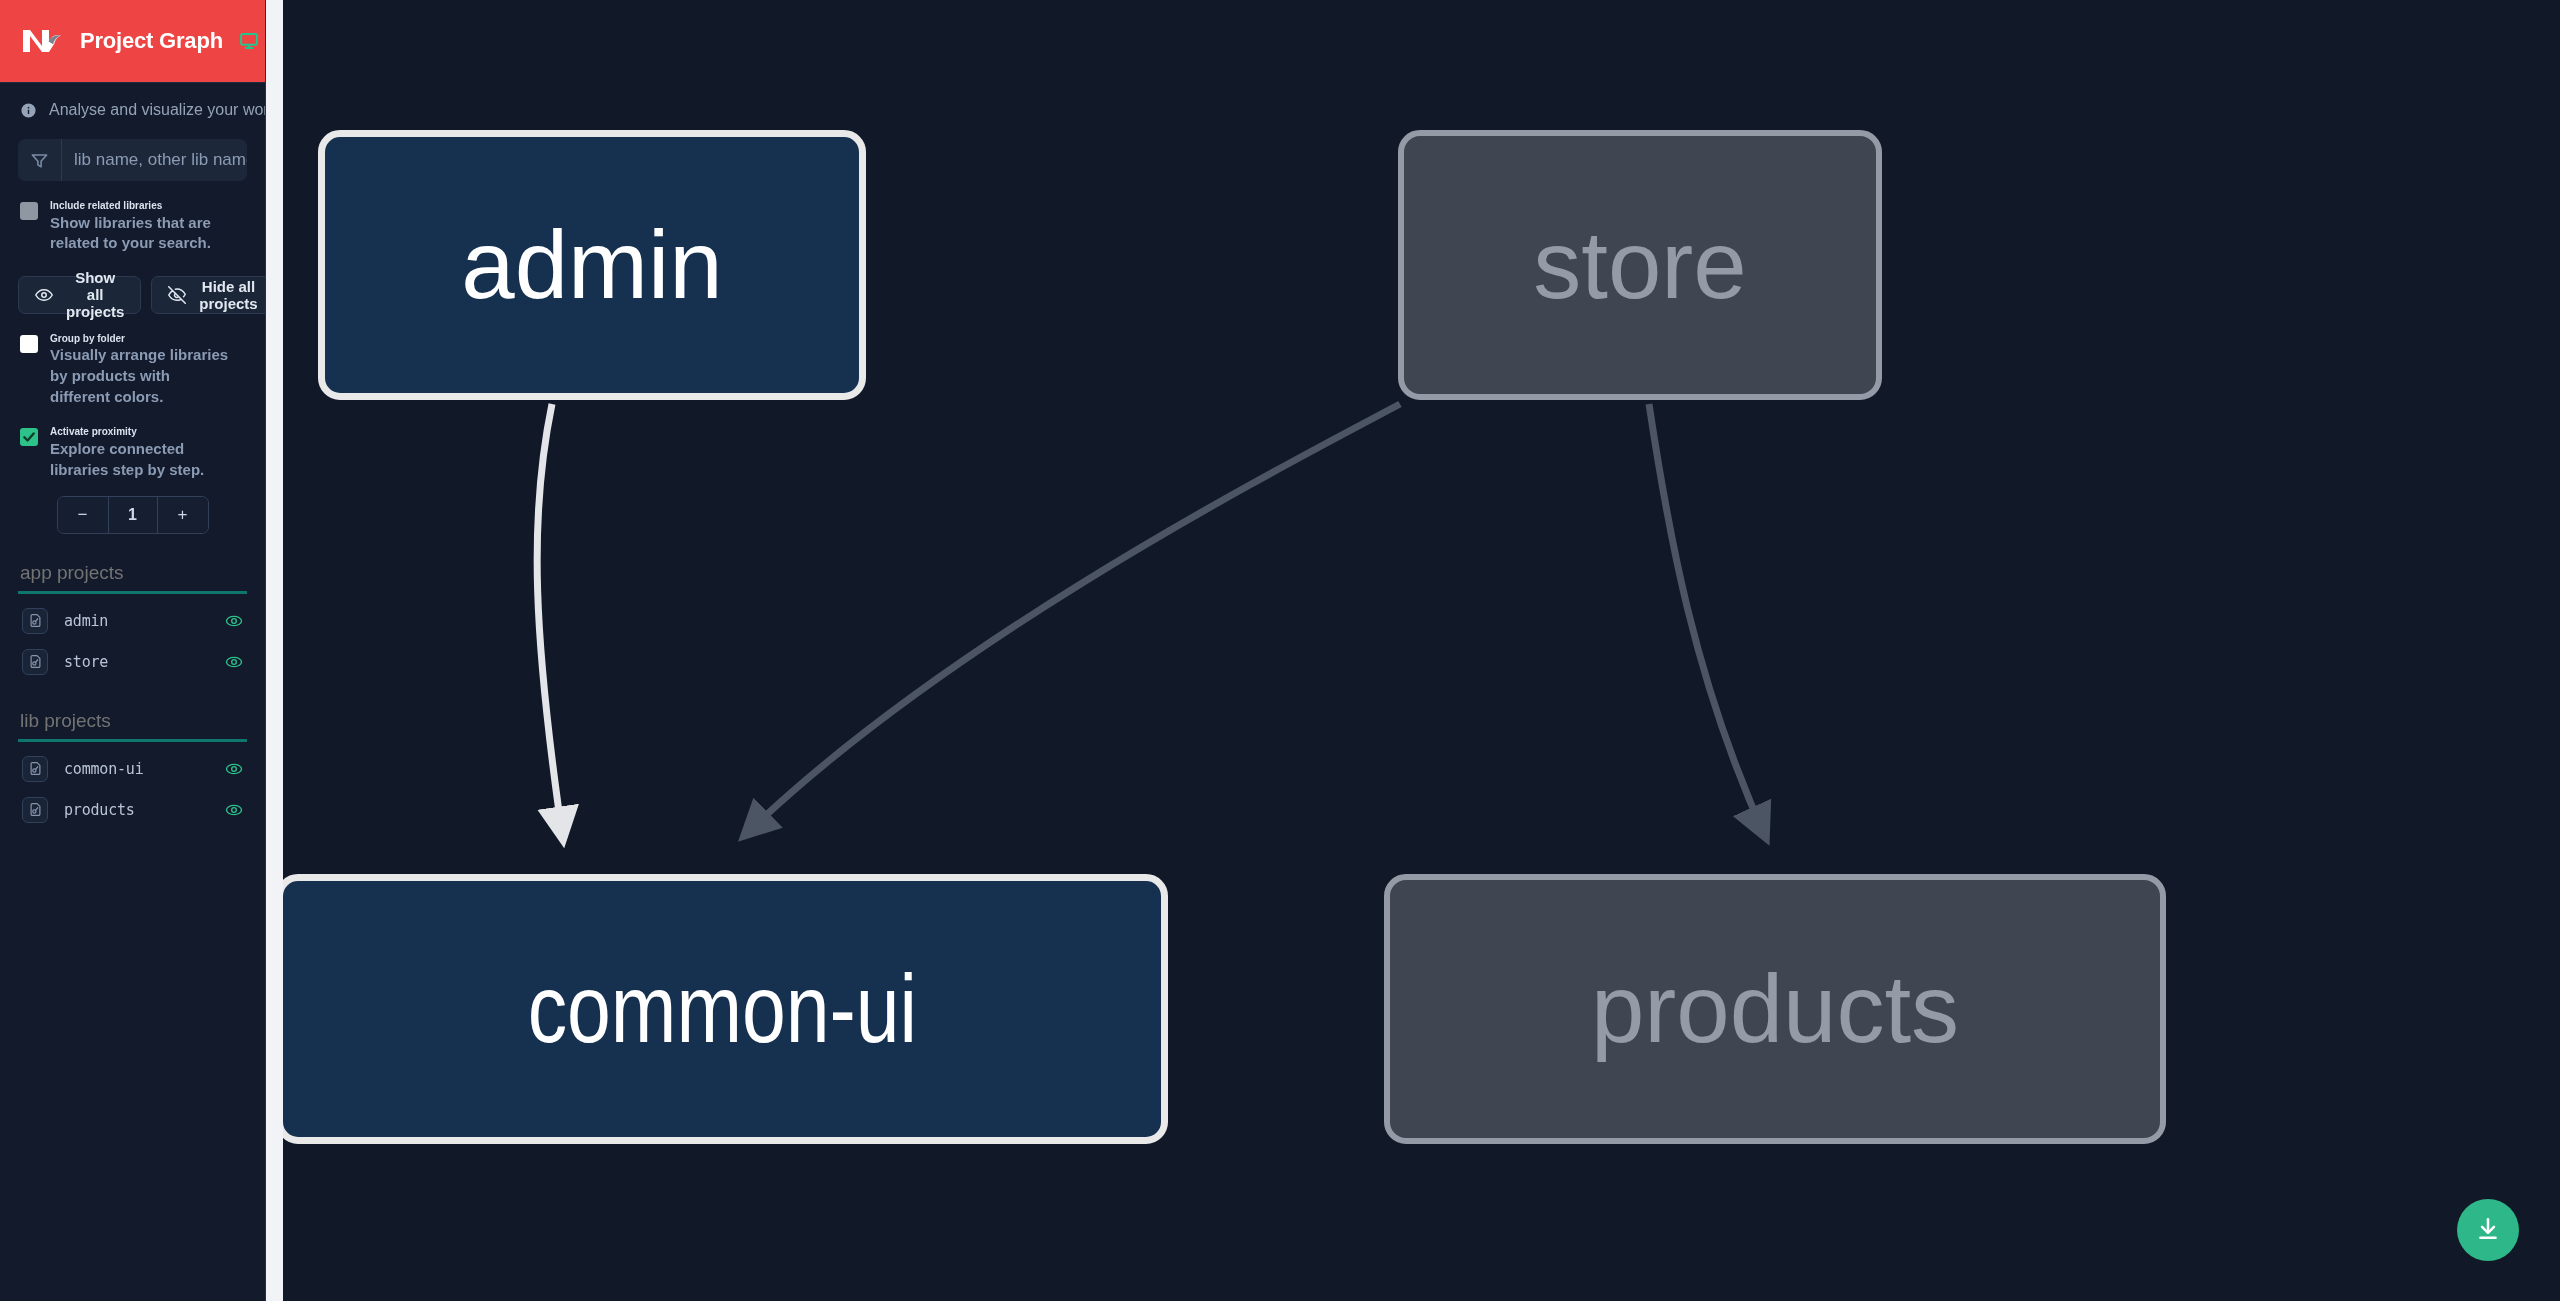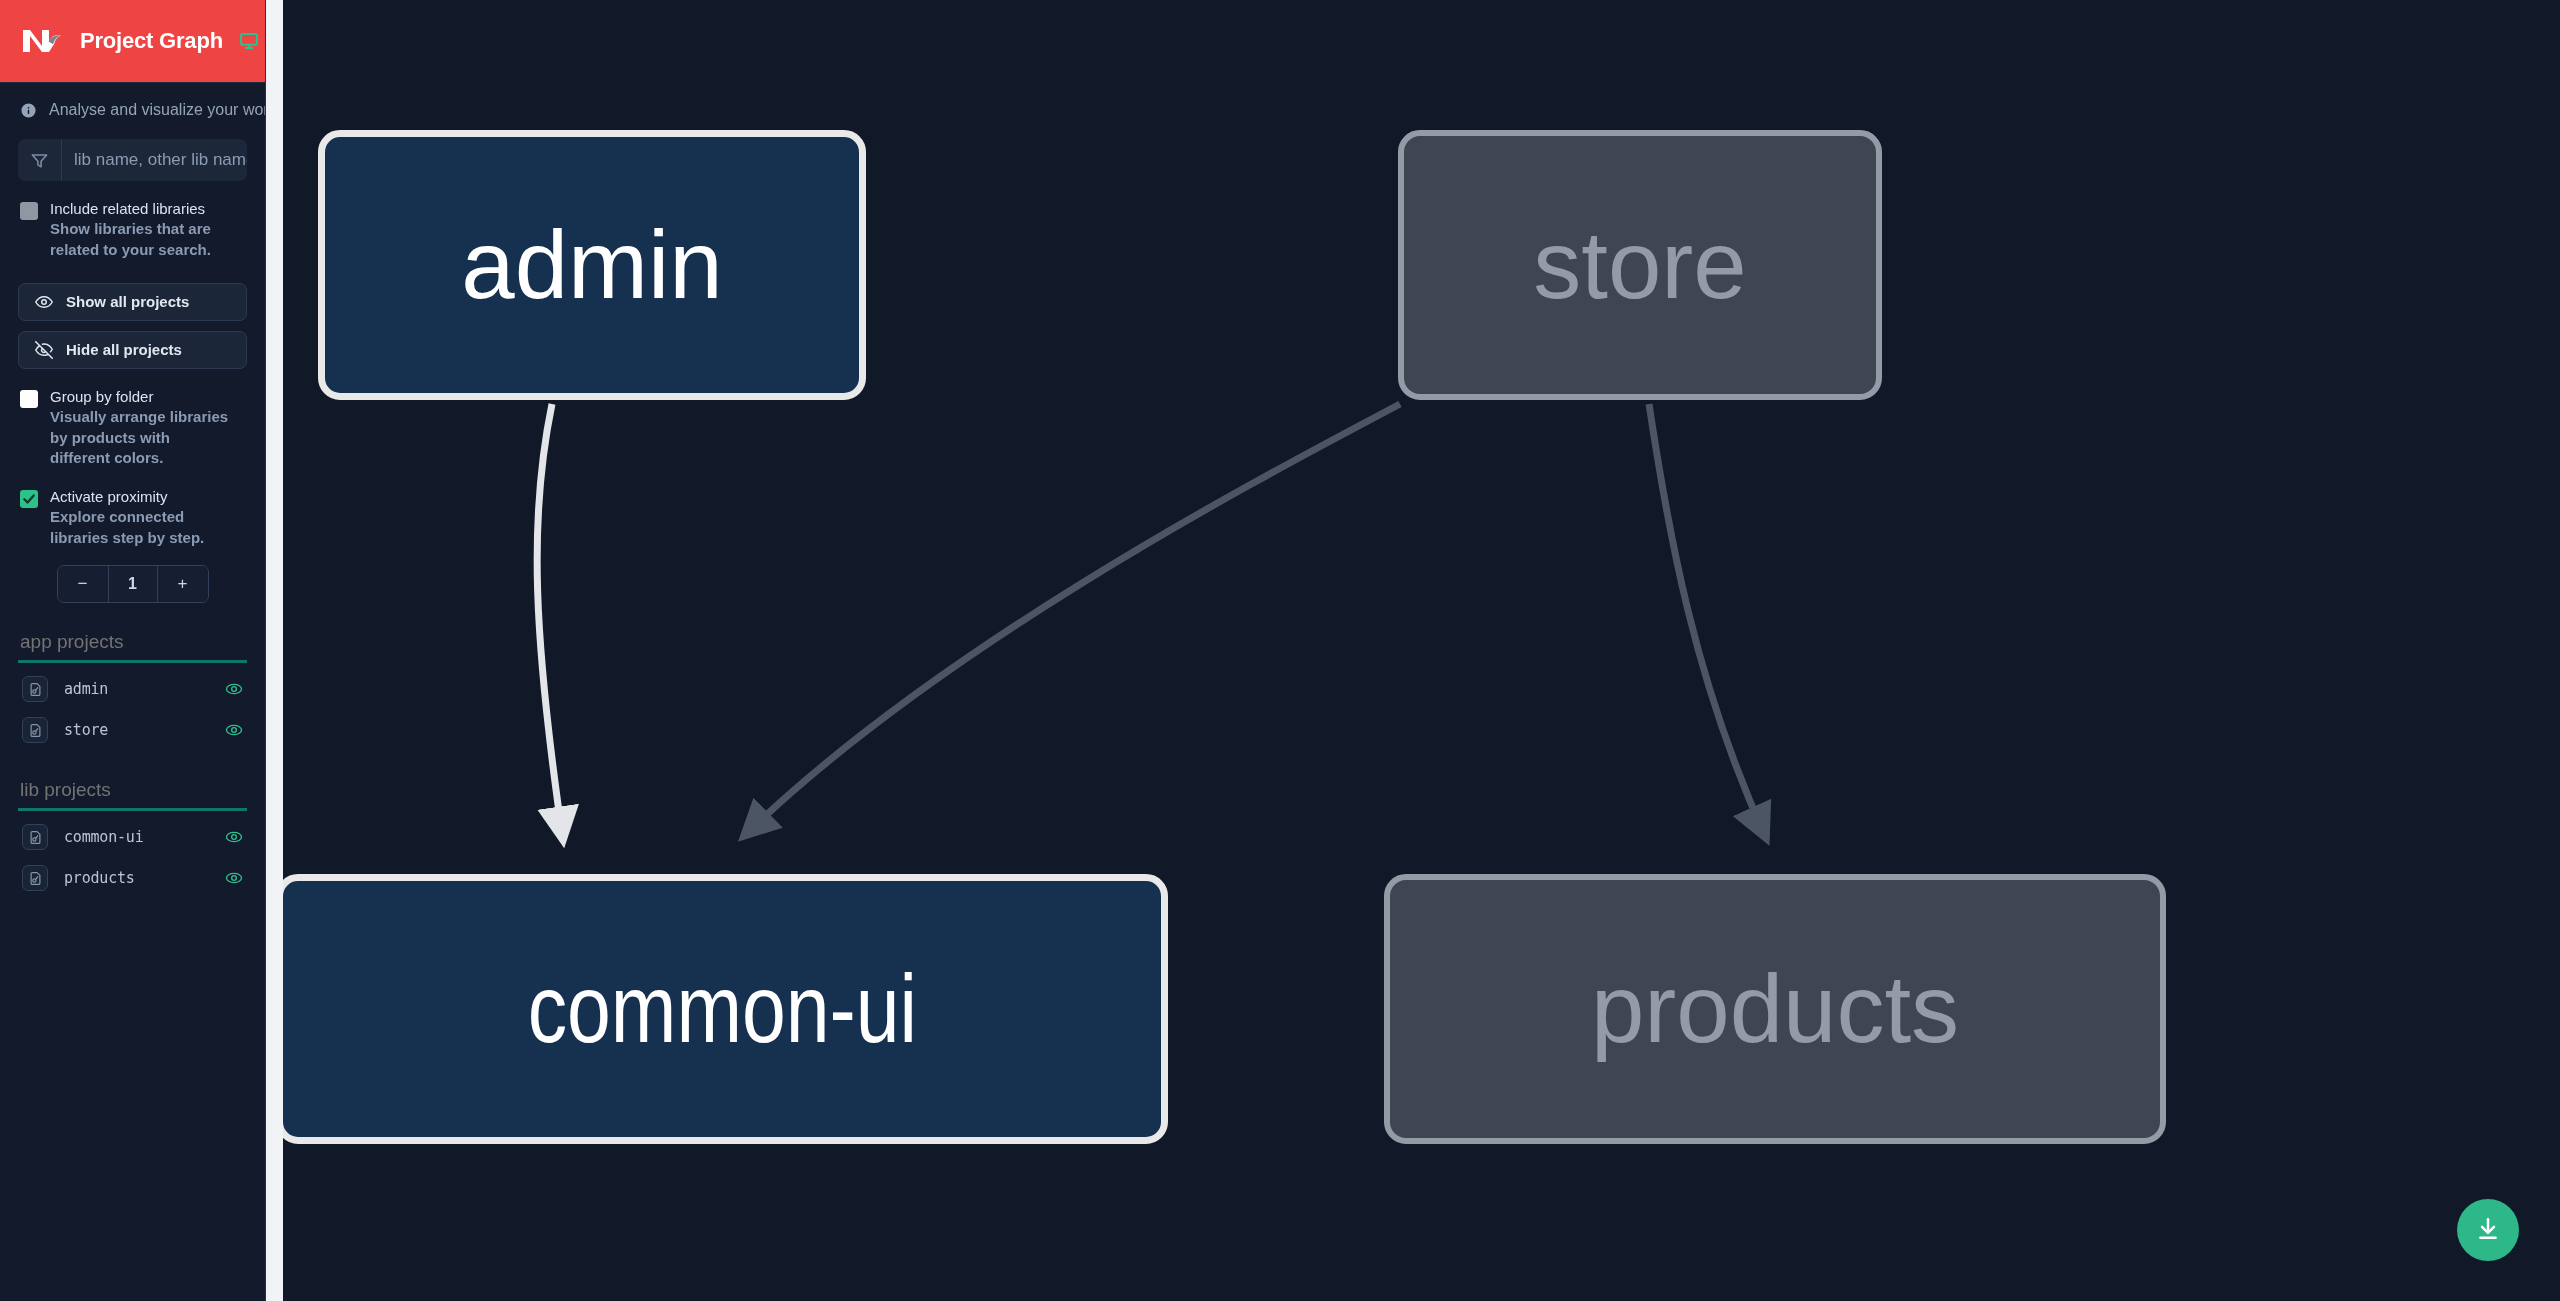--- a/index.html
+++ b/index.html
@@ -72,7 +72,7 @@
   .cbox.green { background:#2ec28b; }
   .cbox.green svg { position:absolute; left:2px; top:2px; }
   .check-texts { display:flex; flex-direction:column; }
-  .check-title { font-size:15px; font-weight:400; color:#dbe3ef; line-height:1.35; }
+  .check-title { font-size:10px; font-weight:700; color:#dbe3ef; line-height:1.35; }
   .check-sub { font-size:15px; color:#8b9bb4; line-height:1.38; max-width:182px;font-weight:bold; }
 
   .btn-wrap { padding:22px 18px 0 18px; display:flex; flex-direction:column; gap:10px; }

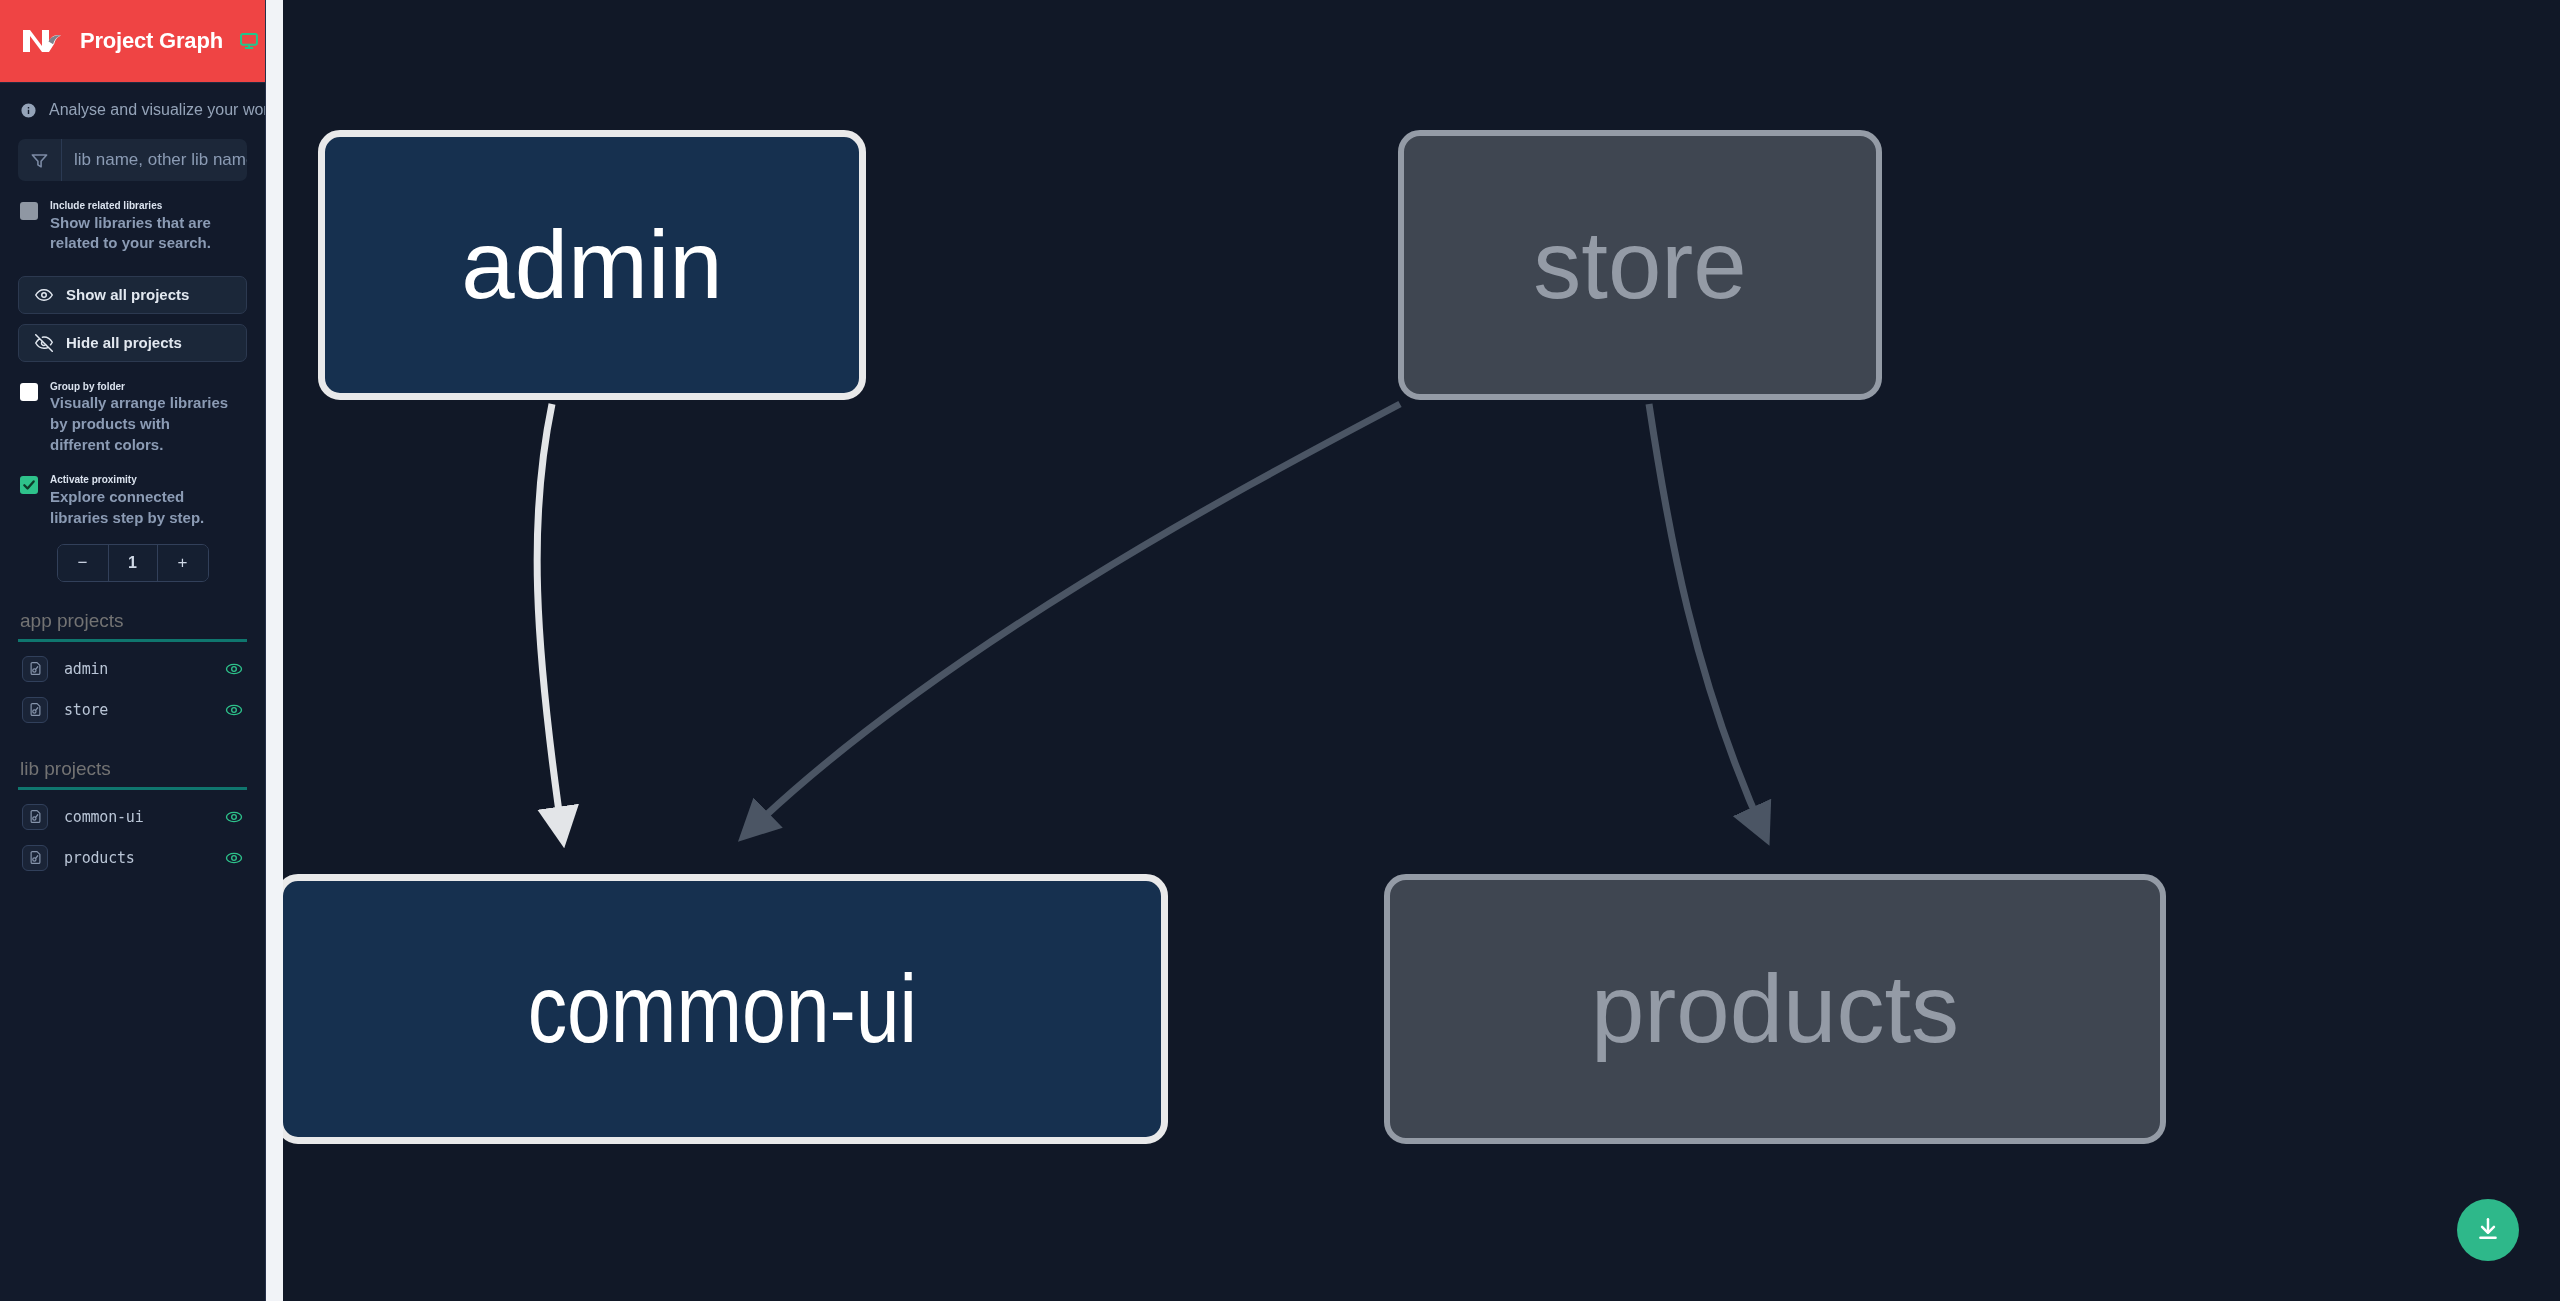--- a/index.html
+++ b/index.html
@@ -75,7 +75,7 @@
   .check-title { font-size:10px; font-weight:700; color:#dbe3ef; line-height:1.35; }
   .check-sub { font-size:15px; color:#8b9bb4; line-height:1.38; max-width:182px;font-weight:bold; }
 
-  .btn-wrap { padding:22px 18px 0 18px; display:flex; flex-direction:column; gap:10px; }
+  .btn-wrap { padding:22px 18px 0 18px; display:flex; gap:10px; }
   .sbtn {
     height:38px; width:100%;
     background:#1b2739; border:1px solid #2c3950;

